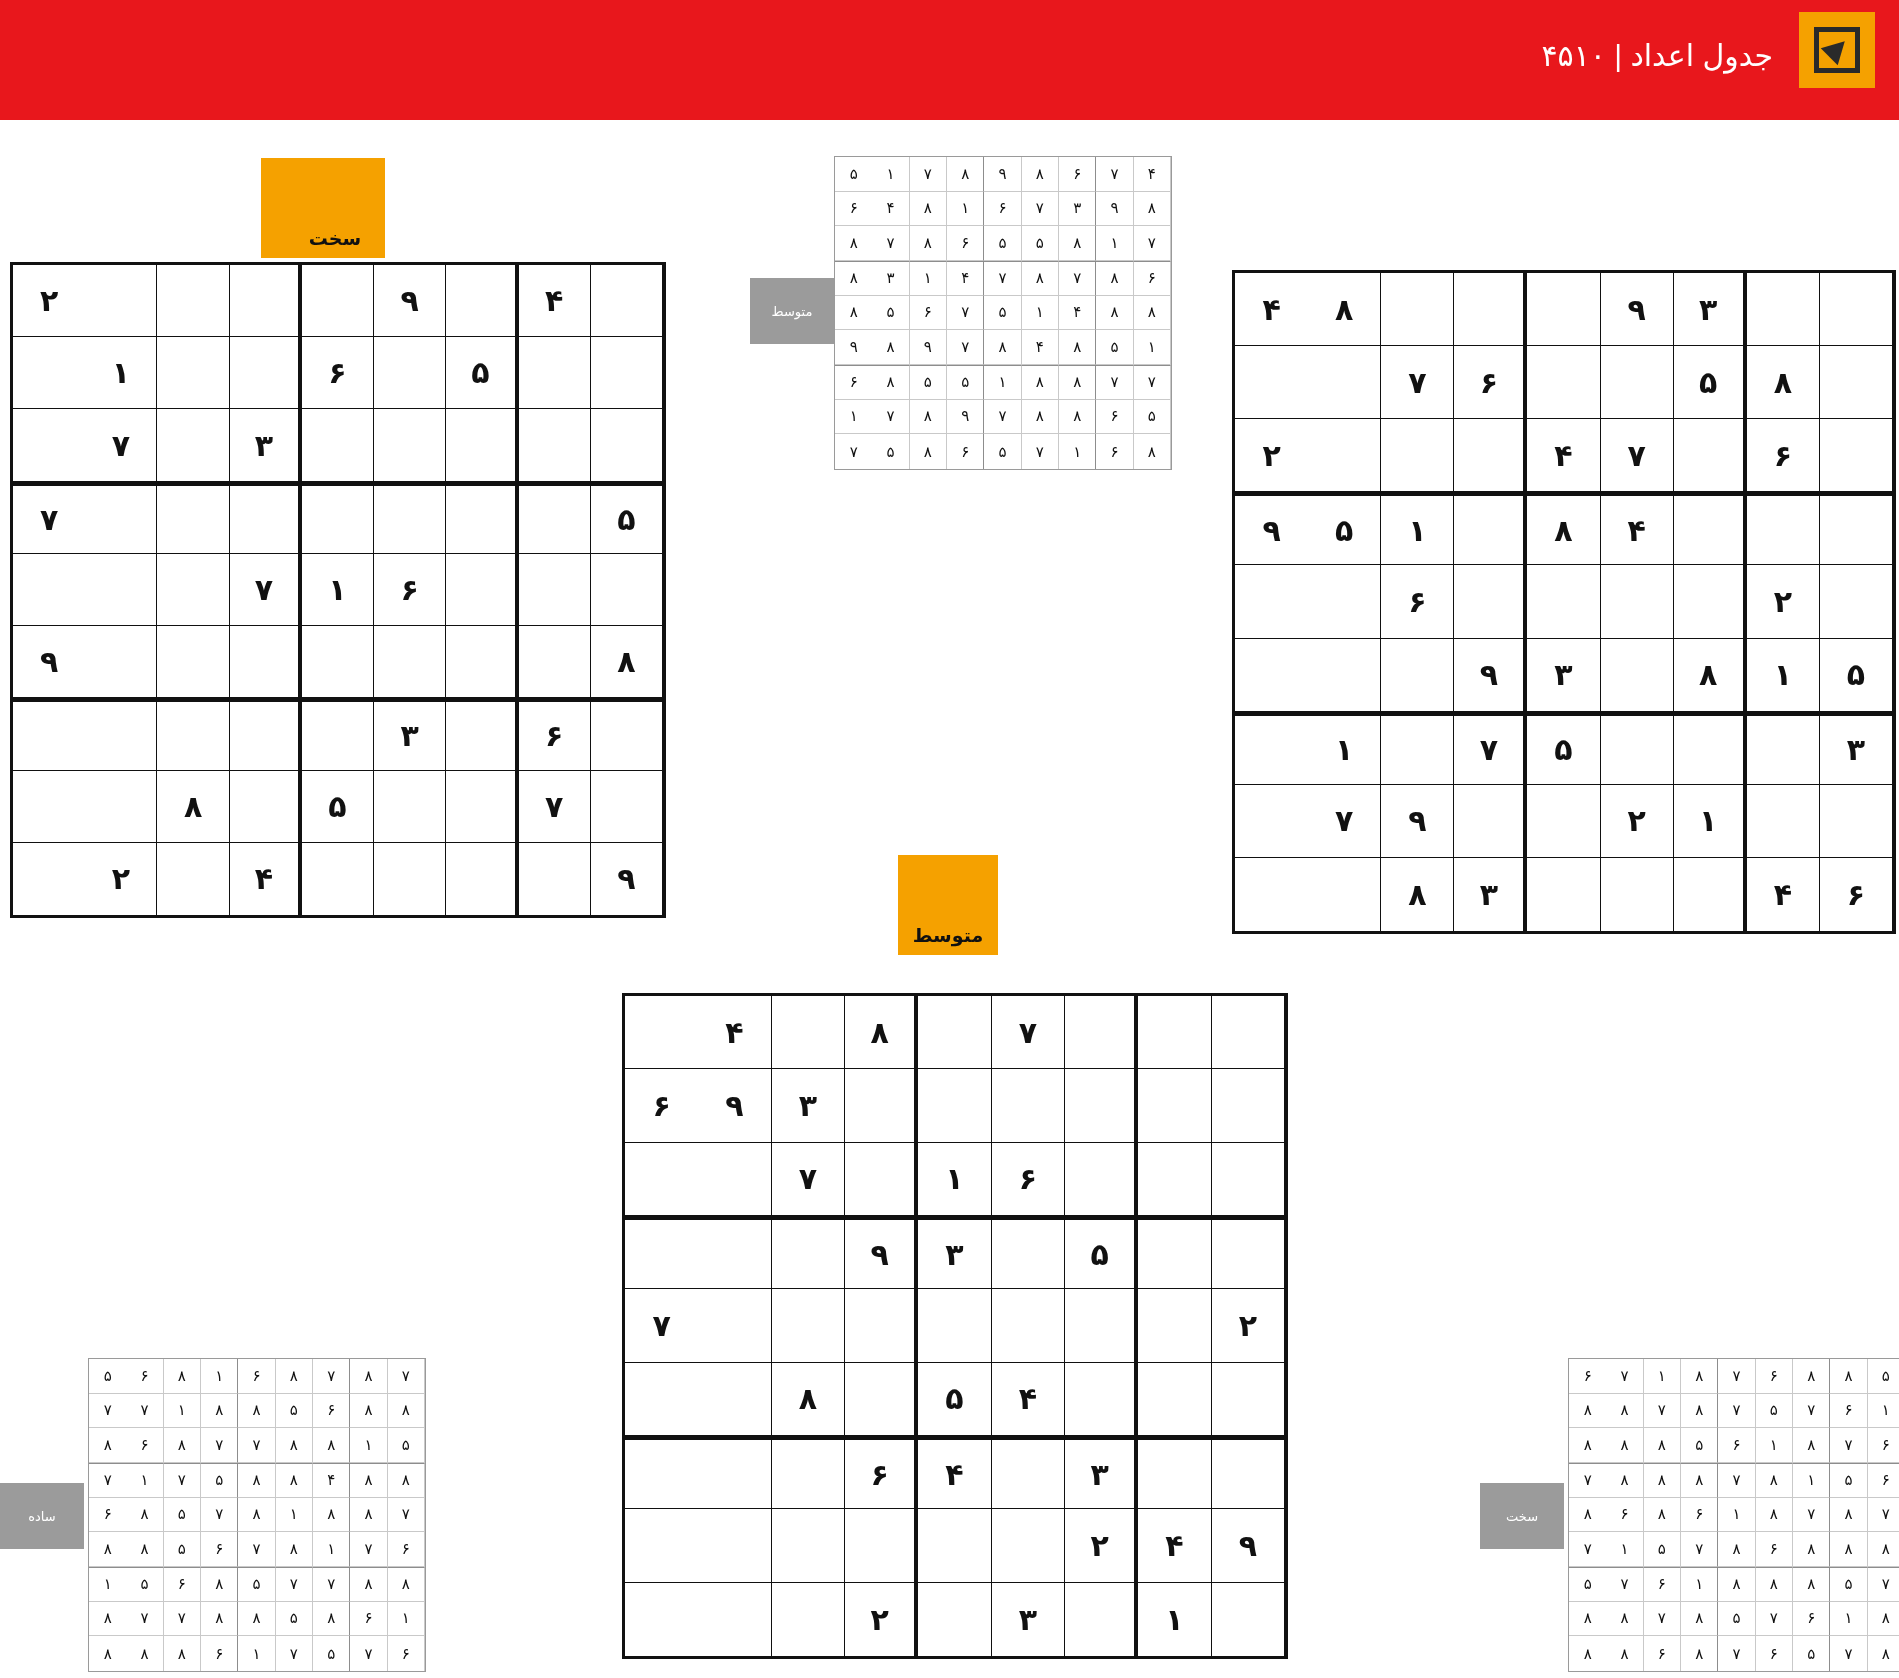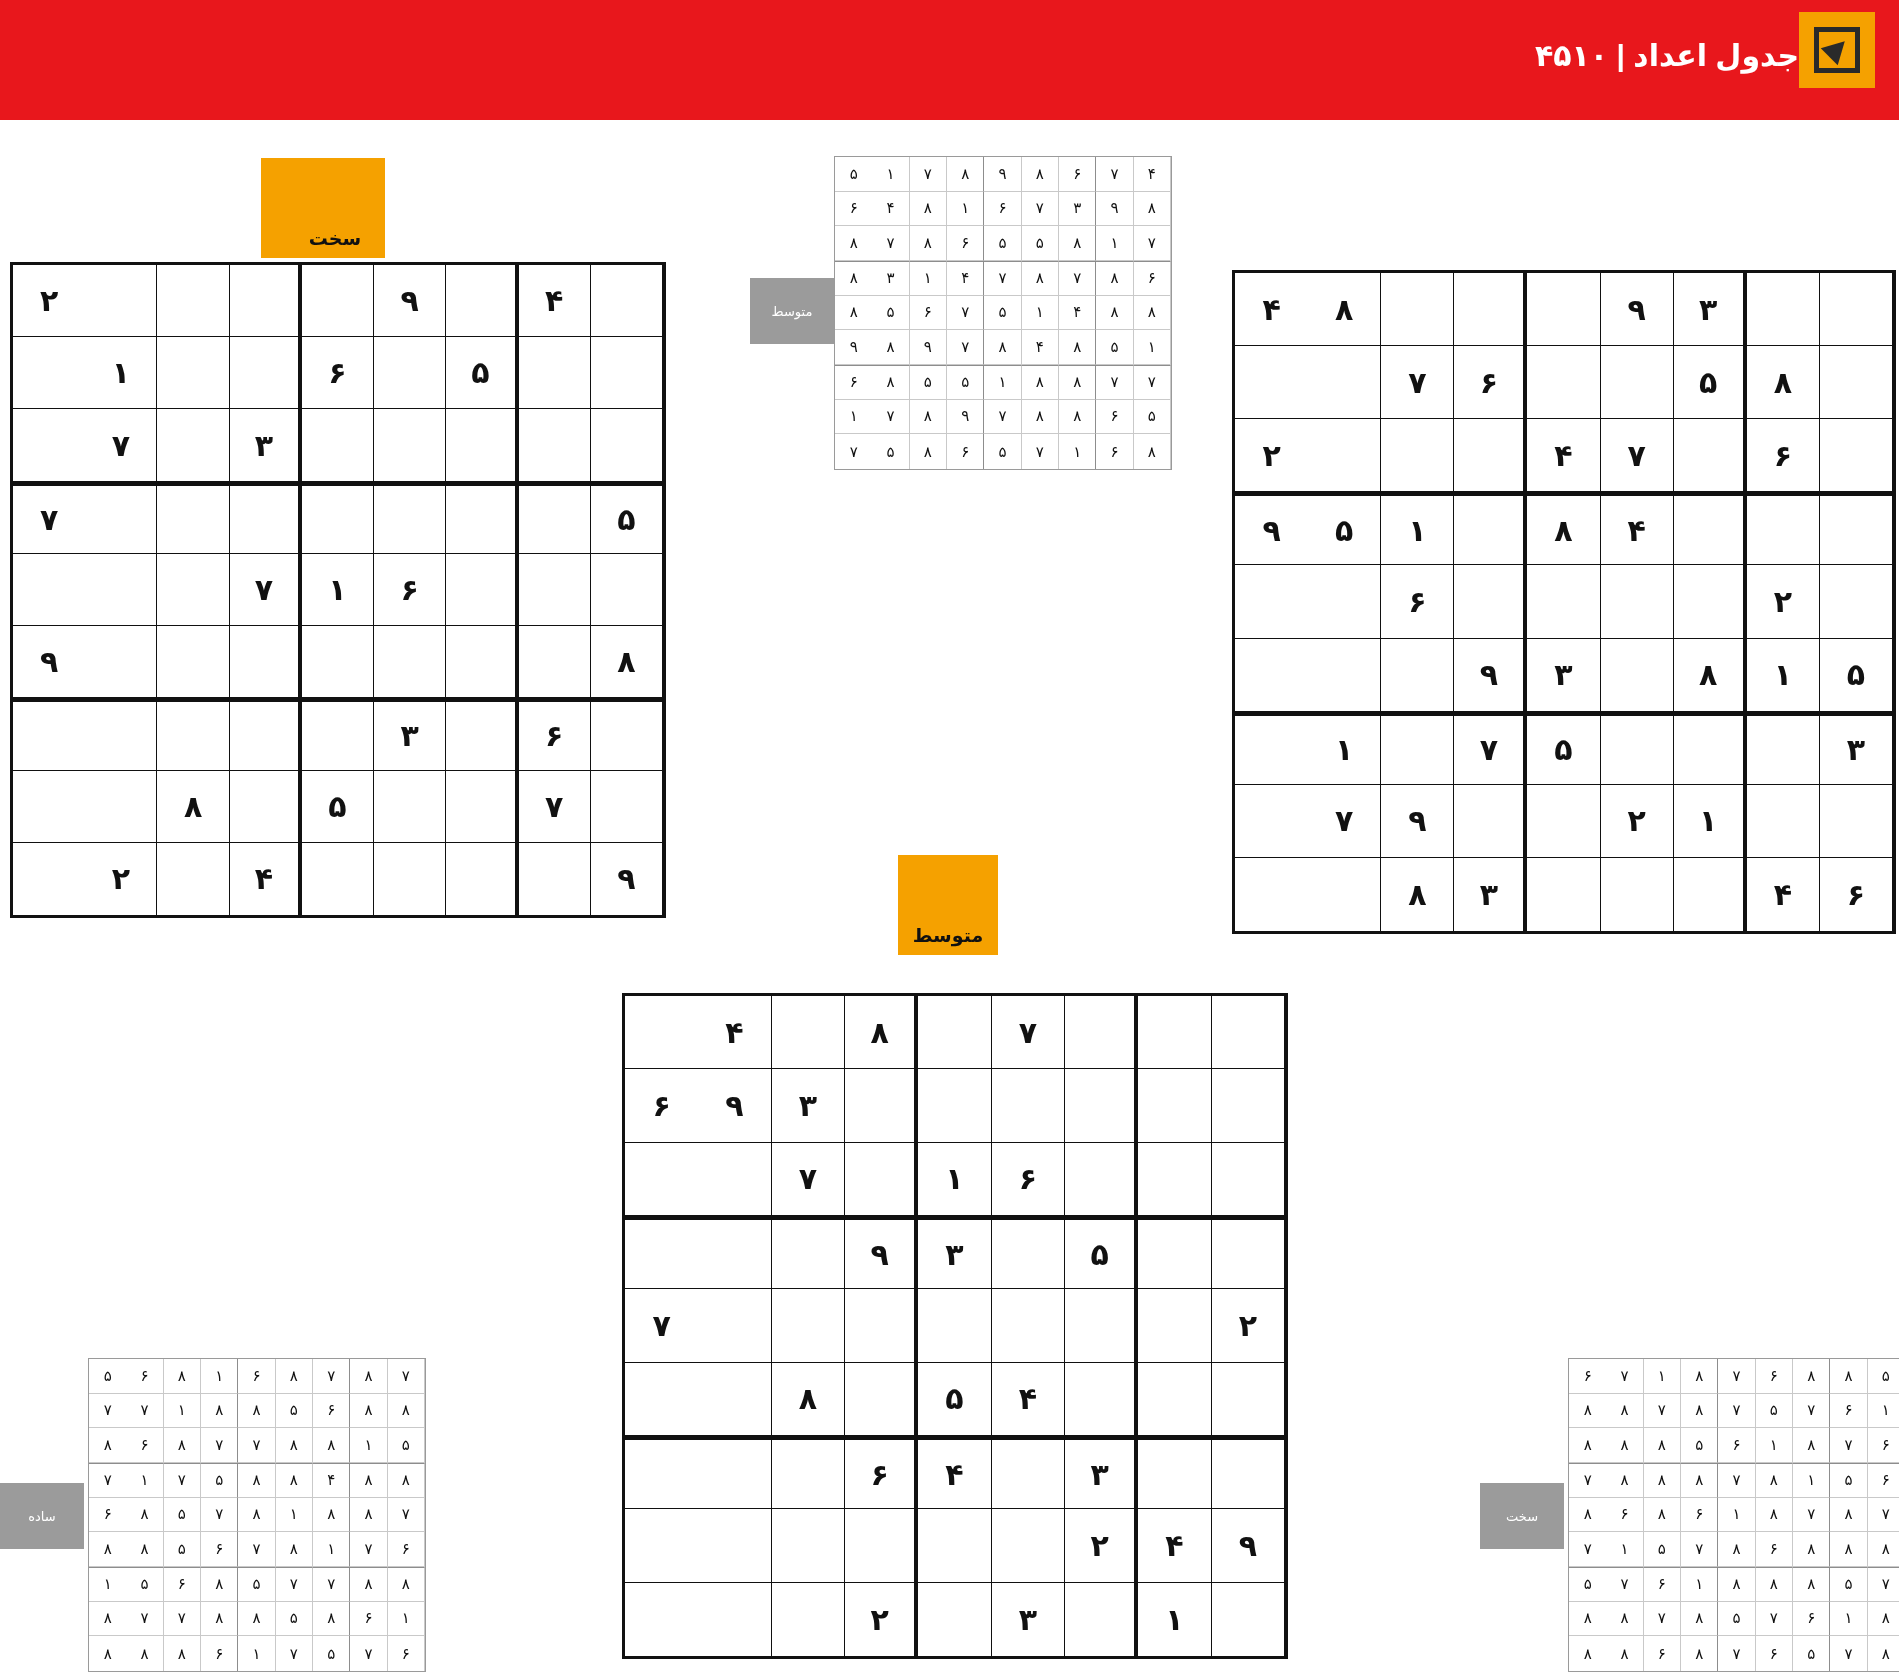--- a/index.html
+++ b/index.html
@@ -15,8 +15,8 @@
     background:#e8171c;
   }
   .header-title{
-    position:absolute;right:100px;top:38px;
-    color:#ffffff;font-size:30px;font-weight:bold;direction:rtl;
+    position:absolute;right:126px;top:38px;
+    color:#ffffff;font-size:30px;font-weight:normal;direction:rtl;
     white-space:nowrap;
   }
   .logo-box{

